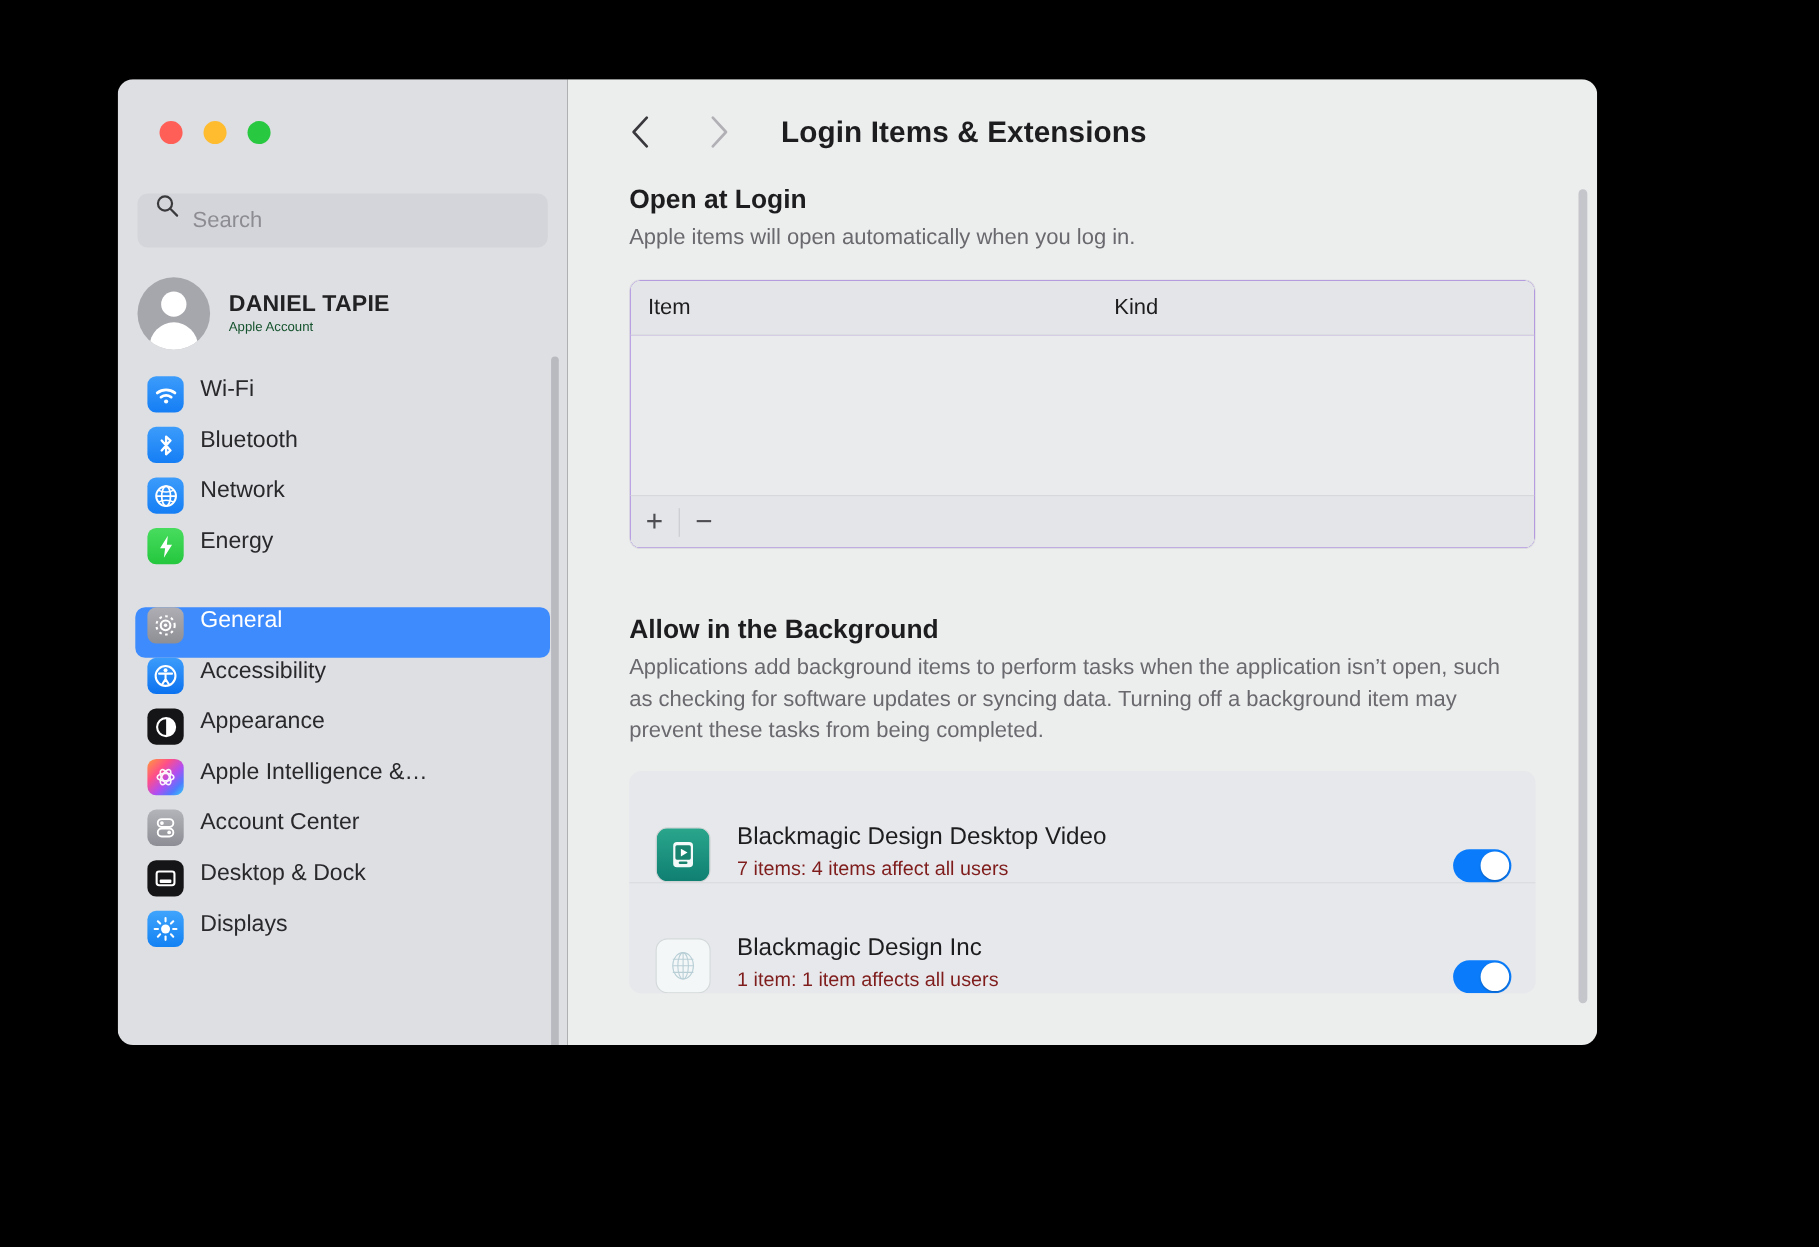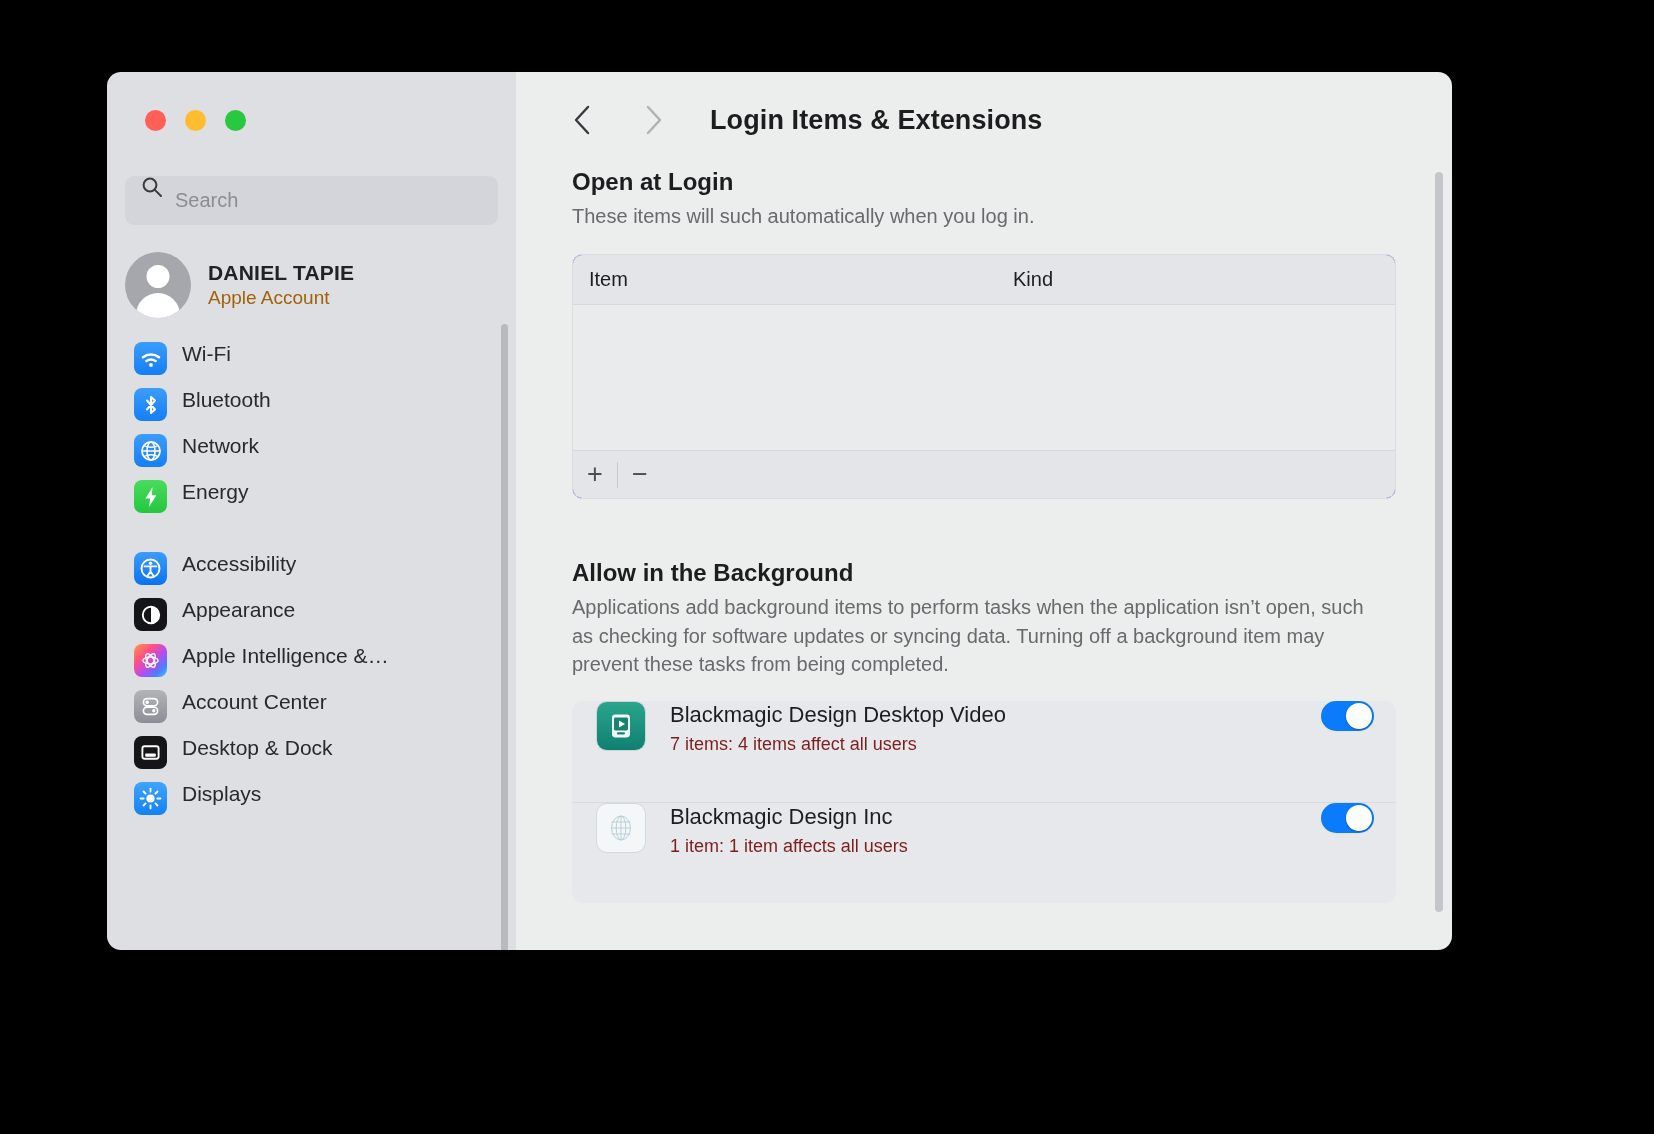--- a/index.html
+++ b/index.html
@@ -478,7 +478,7 @@
 
         <div>
           <div class="sec-title">Open at Login</div>
-          <div class="sec-desc">These items will such automatically when you log in.</div>
+          <div class="sec-desc">Apple items will open automatically when you log in.</div>
 
           <div id="login-table">
             <div id="table-head">

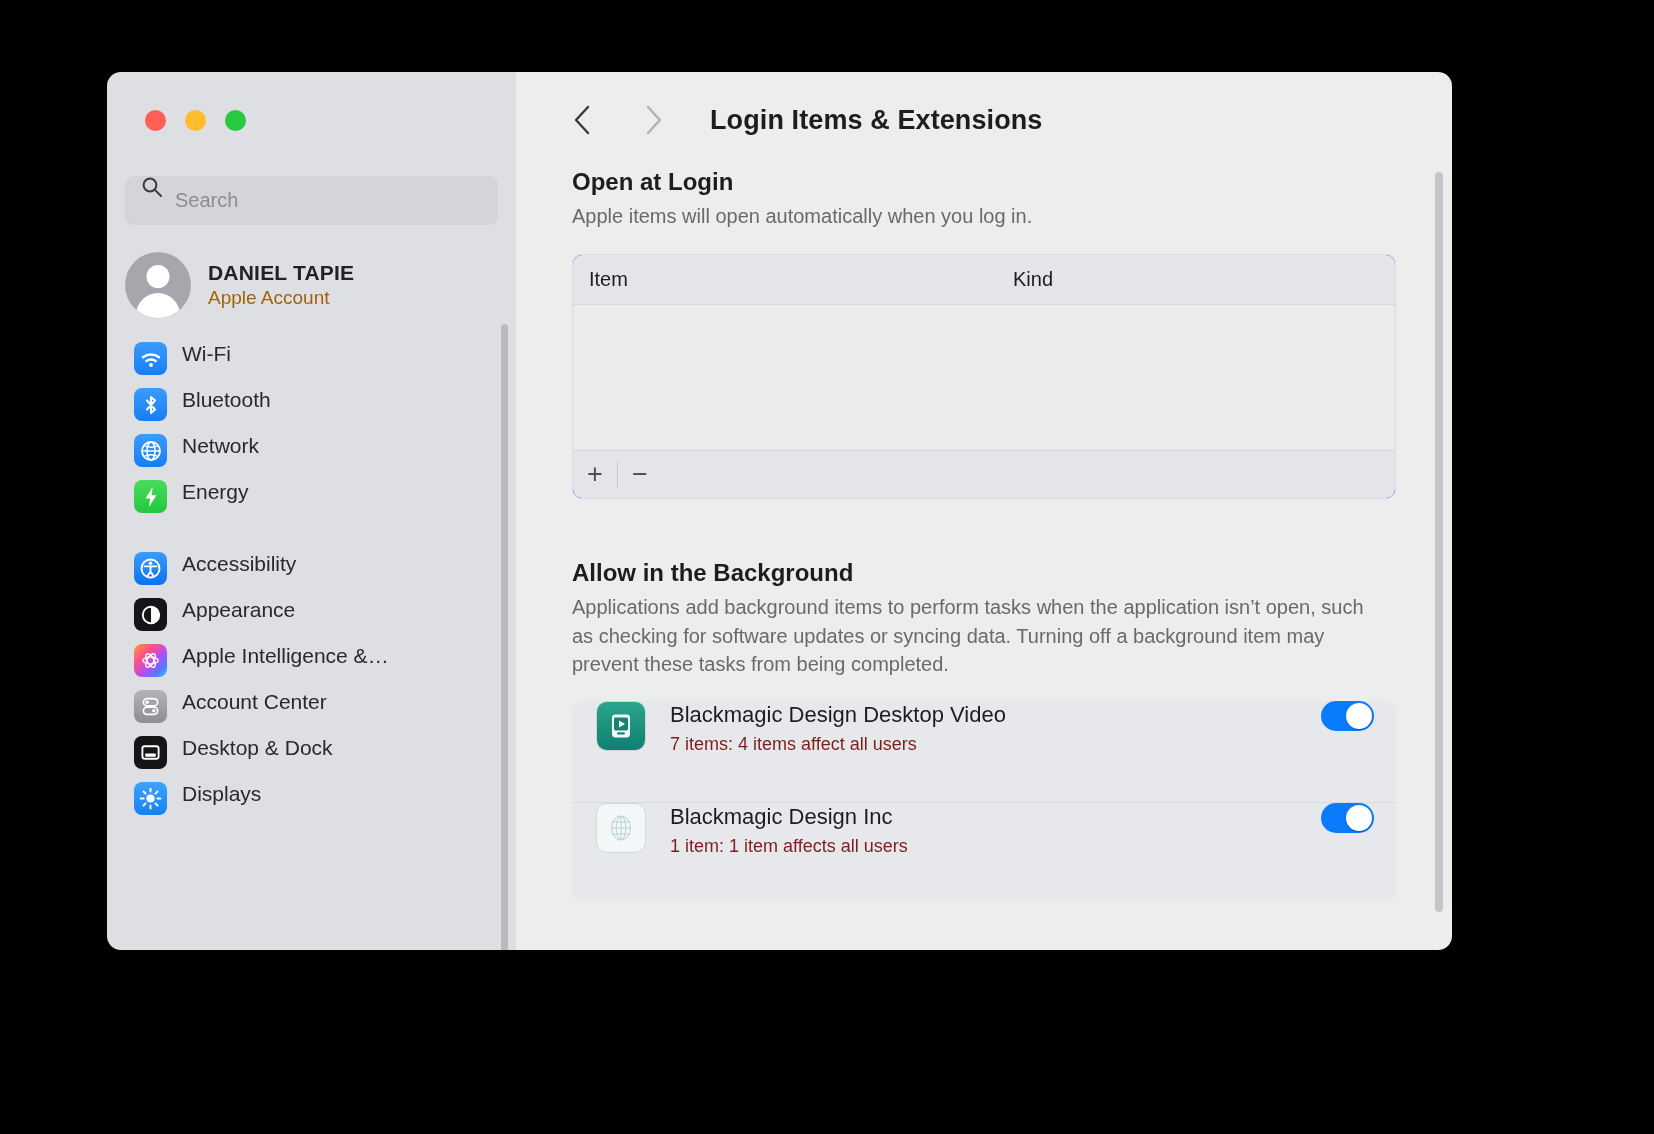--- a/index.html
+++ b/index.html
@@ -119,7 +119,7 @@
     font-size: 21px; font-weight: bold; color: #222225;
     letter-spacing: 0.2px; line-height: 1.25;
   }
-  #account-sub { font-size: 19px; color: #a16207; line-height: 1.3; }
+  #account-sub { font-size: 12px; color: #14532d; line-height: 1.3; }
 
   .nav-group { padding: 0 16px; }
   .nav-group.g2 { margin-top: 26px; }

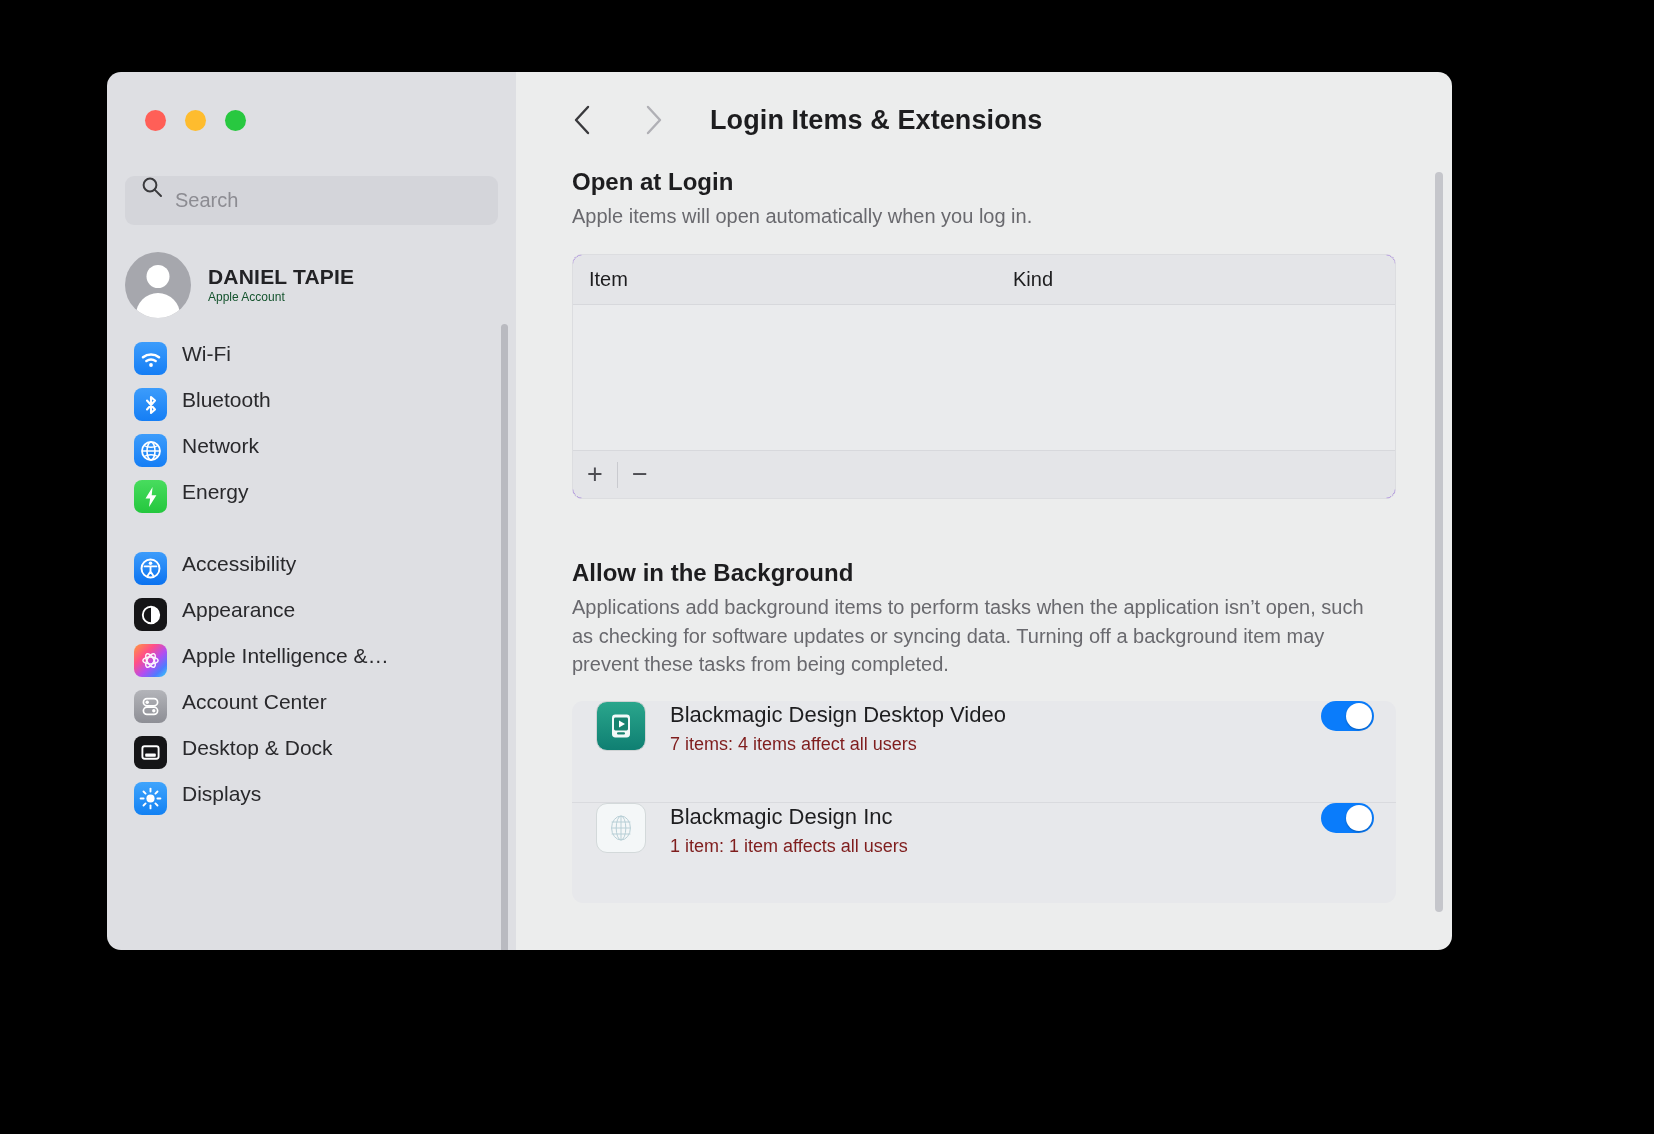--- a/index.html
+++ b/index.html
@@ -377,6 +377,18 @@
 
         <div class="nav-group g2">
 
+          <div class="nav-item selected">
+            <span class="app-icon" style="background:linear-gradient(180deg,#aeaeb4,#8e8e95);">
+              <svg width="25" height="25" viewBox="0 0 25 25">
+                <g fill="none" stroke="#fff" stroke-width="1.9">
+                  <circle cx="12.5" cy="12.5" r="4.4"></circle>
+                  <circle cx="12.5" cy="12.5" r="8.3" stroke-dasharray="2.4 3.1"></circle>
+                </g>
+                <circle cx="12.5" cy="12.5" r="1.6" fill="#fff"></circle>
+              </svg>
+            </span>
+            <span class="nav-label">General</span>
+          </div>
 
           <div class="nav-item">
             <span class="app-icon" style="background:linear-gradient(180deg,#3c9cfb,#0b72f0);">

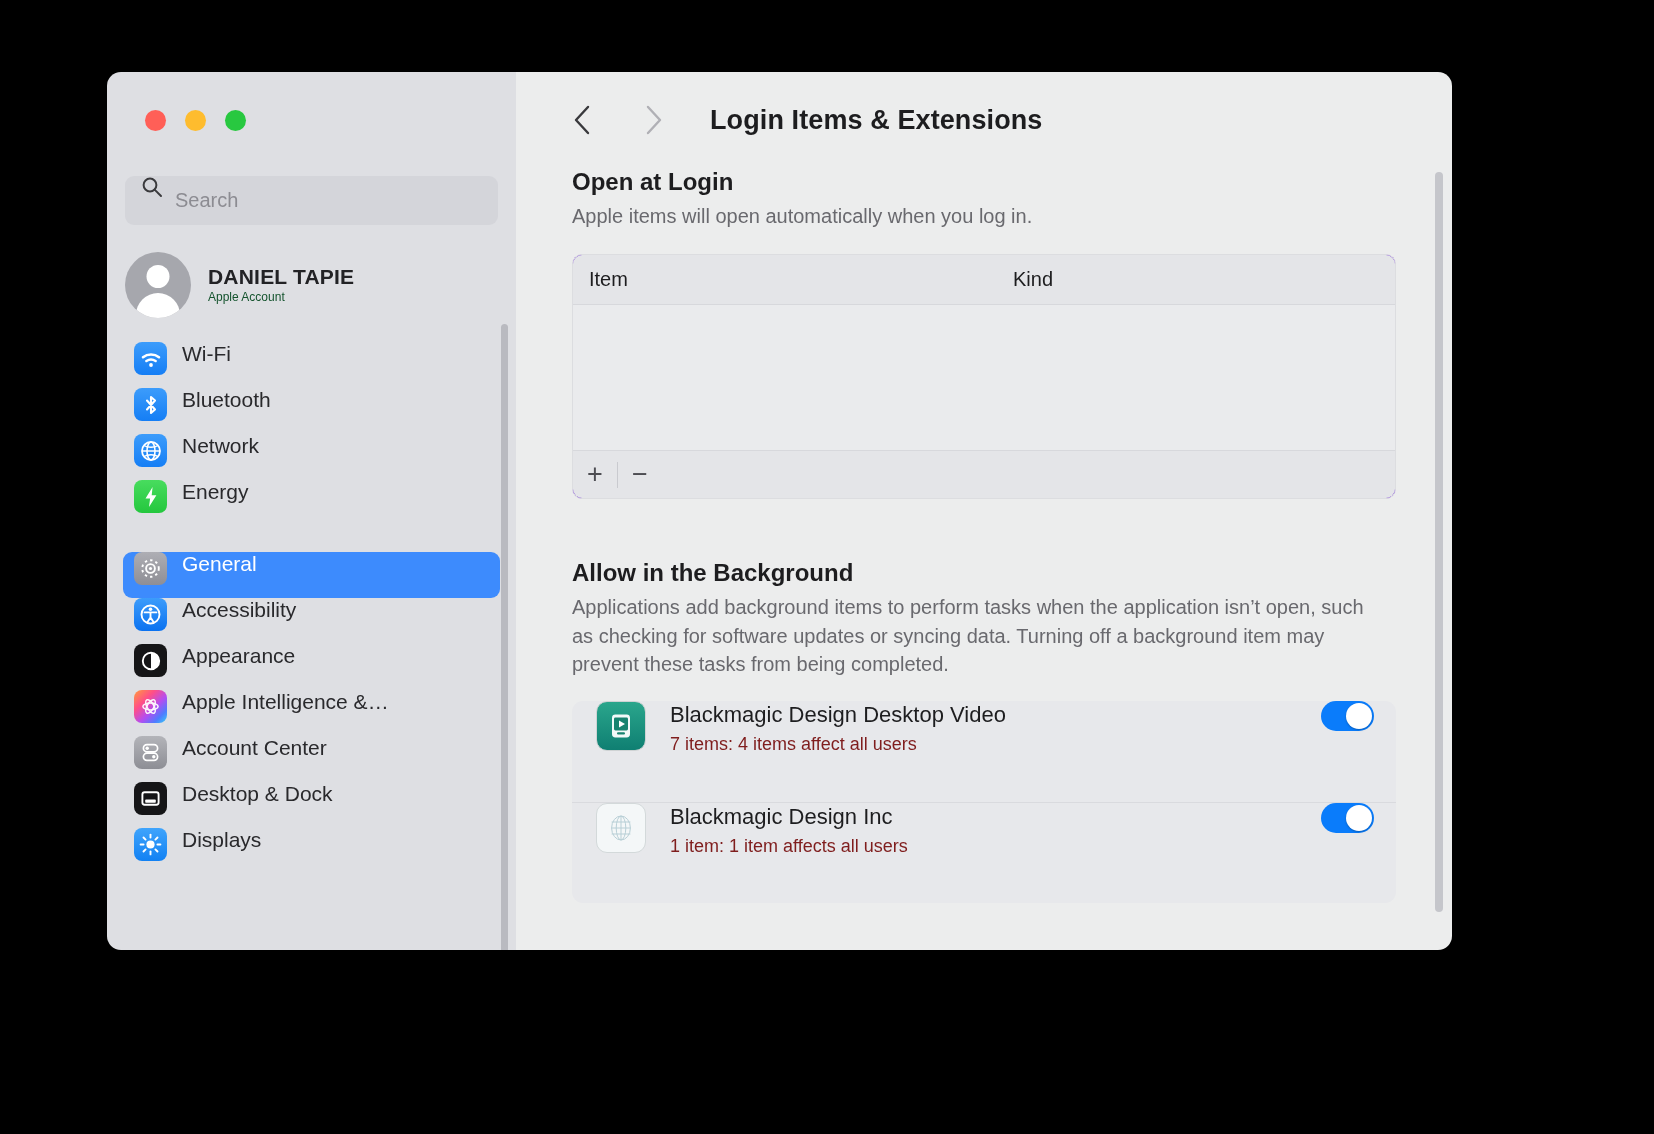--- a/index.html
+++ b/index.html
@@ -250,7 +250,7 @@
   }
   .bg-row {
     display: flex;
-    align-items: flex-start;
+    align-items: flex-end;
     height: 101px;
     padding: 0 22px 0 24px;
   }

